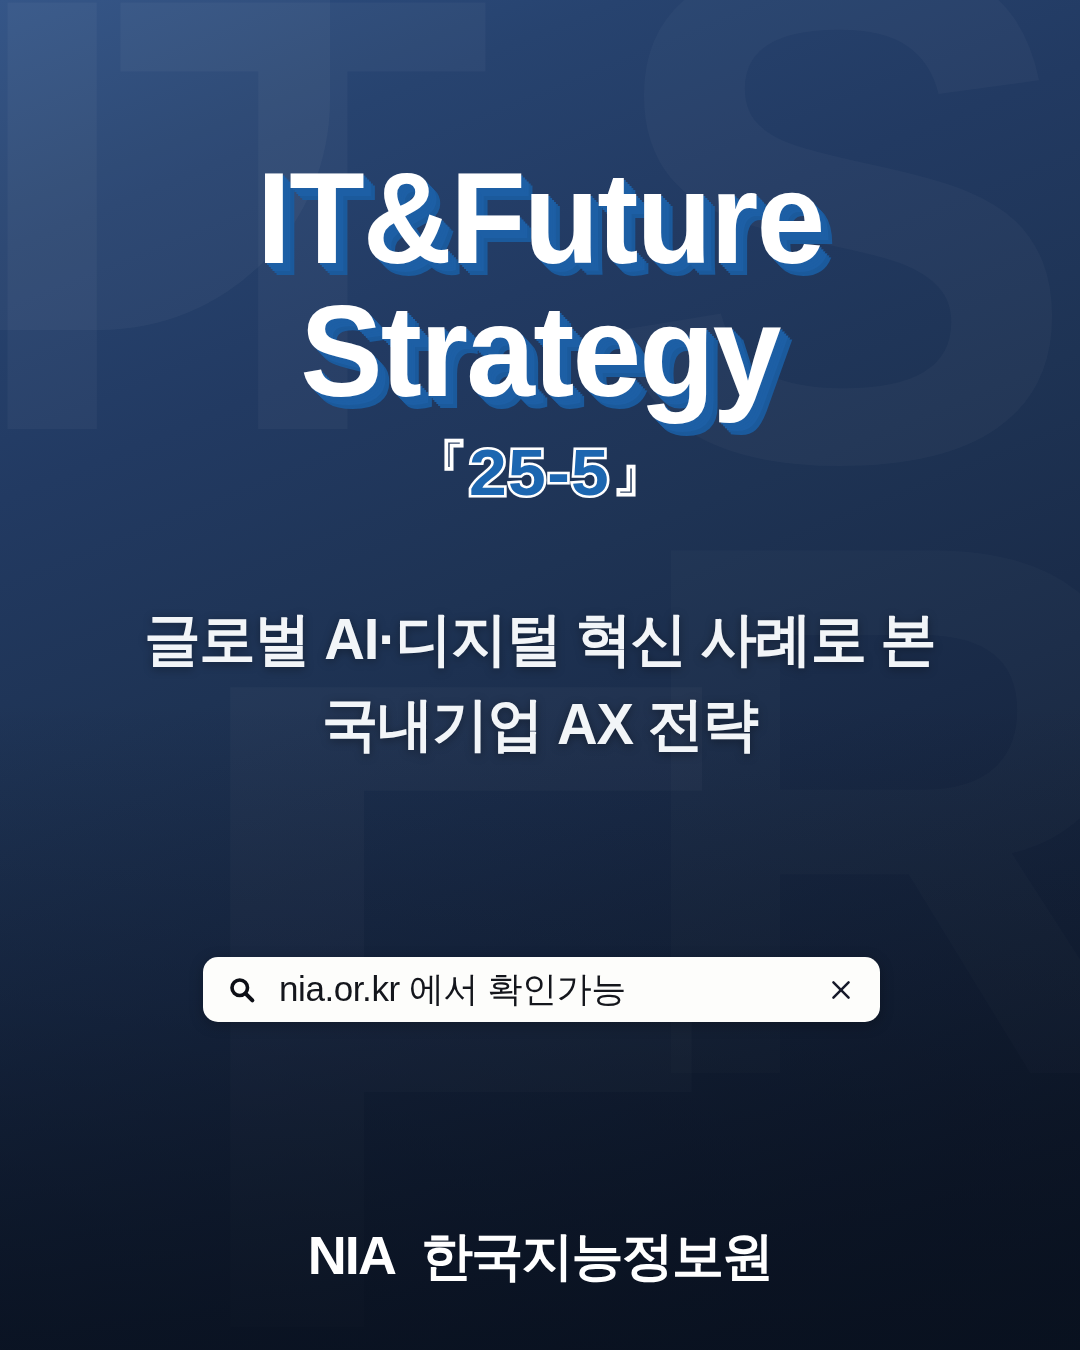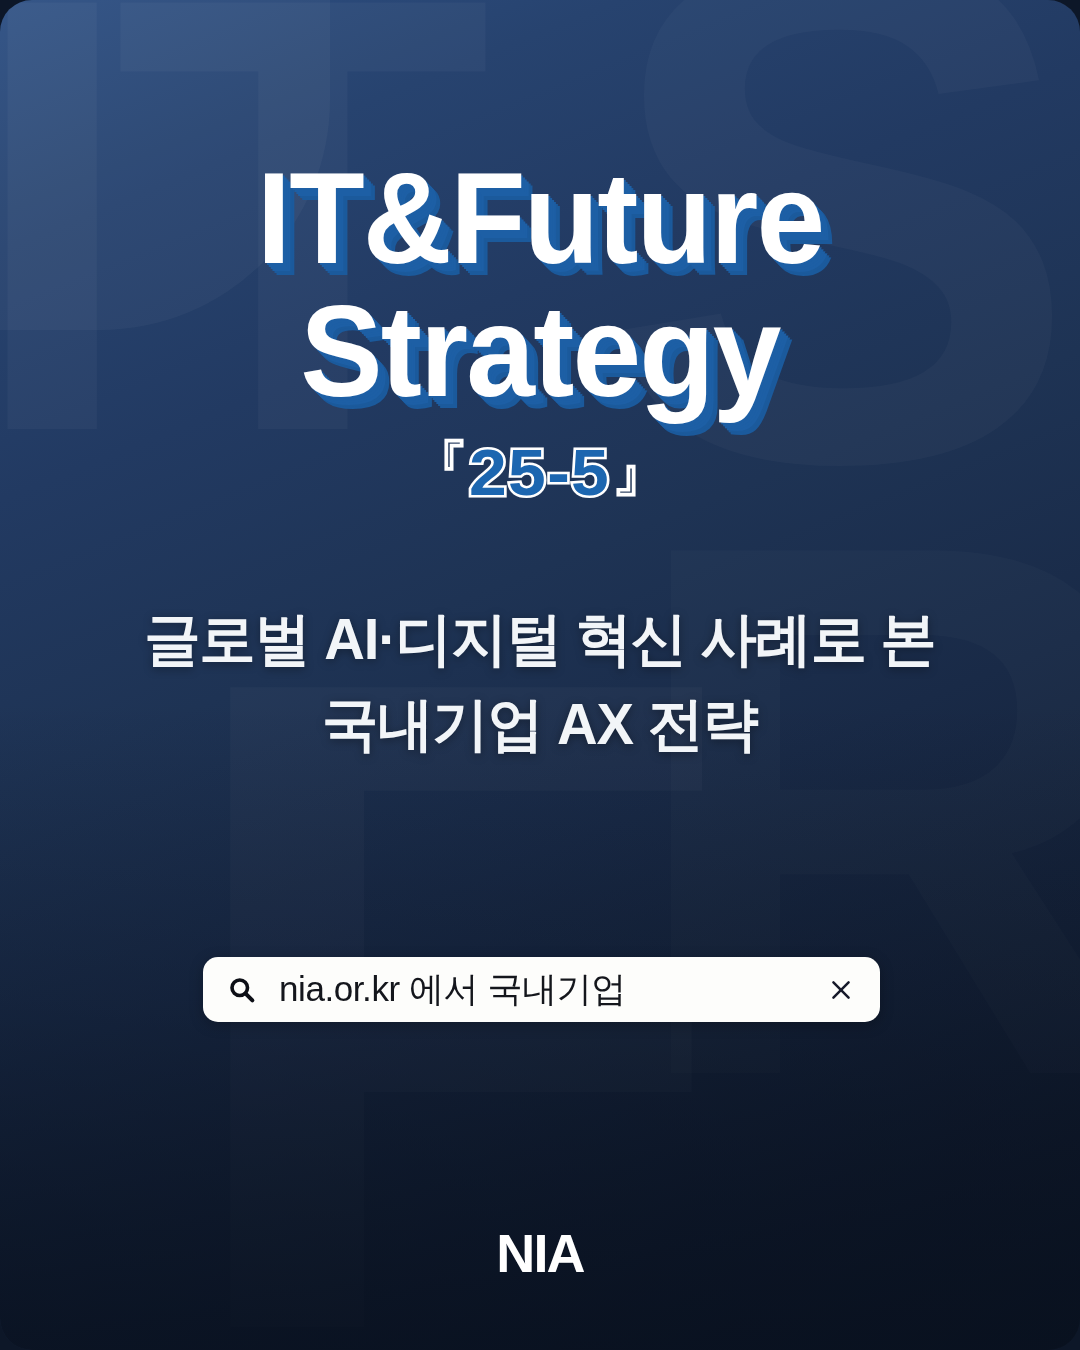--- a/index.html
+++ b/index.html
@@ -24,7 +24,6 @@
         #142138 76%,
         #101a2d 88%,
         #0c1523 100%);
-    border-radius: 32px;
   }
 
   

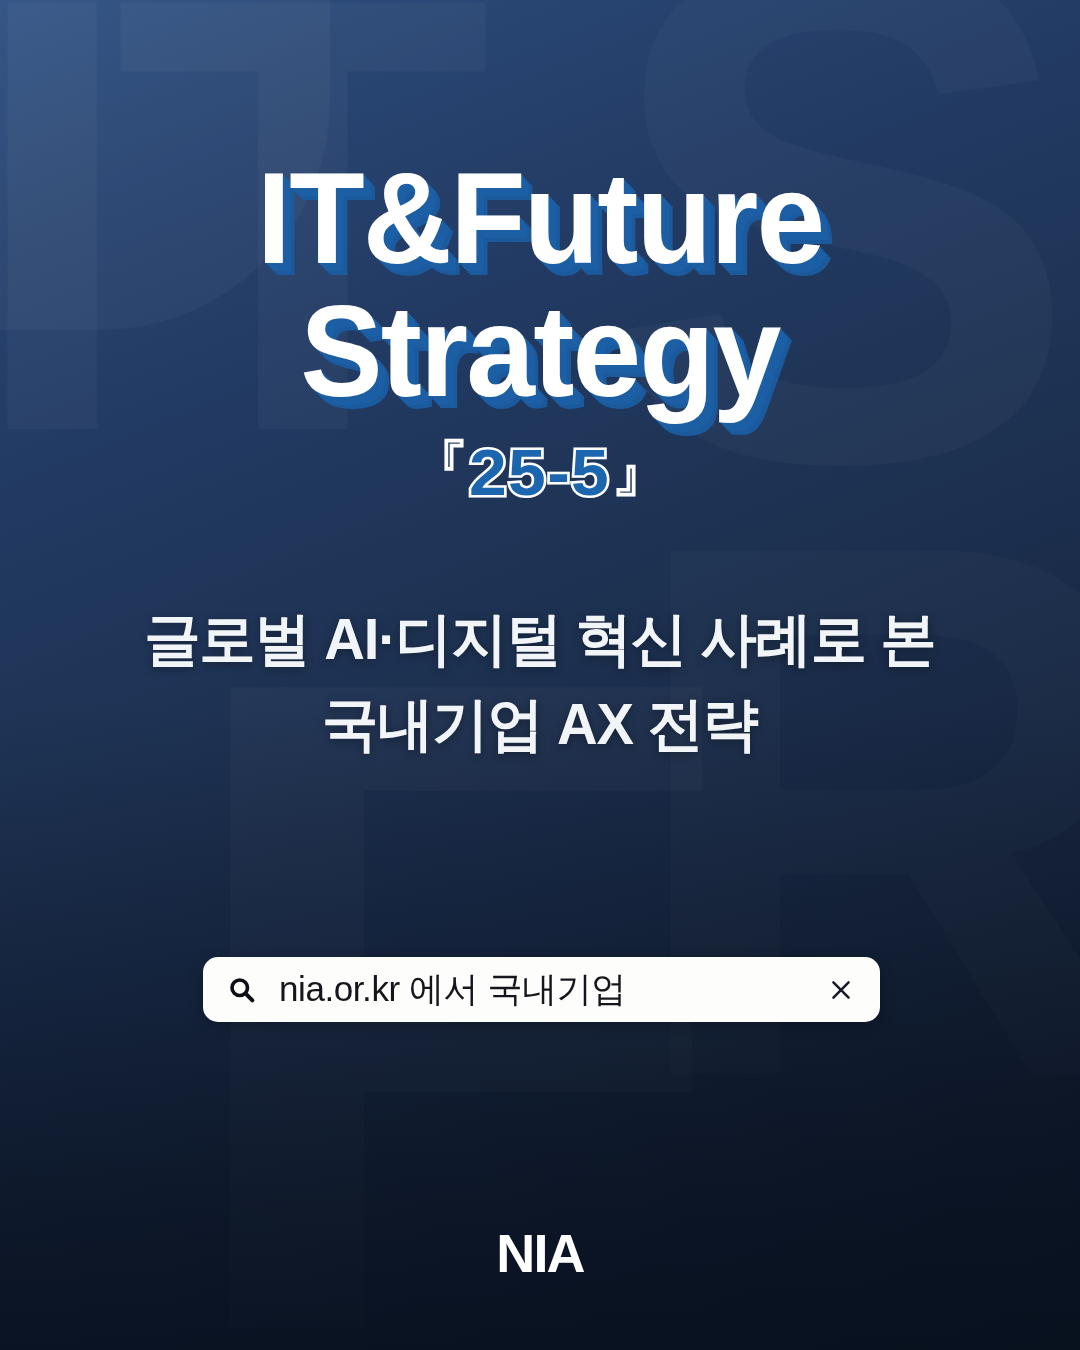--- a/index.html
+++ b/index.html
@@ -252,7 +252,7 @@
         <line x1="14.9" y1="14.9" x2="20.3" y2="20.3" stroke="#0d0f16" stroke-width="3.2" stroke-linecap="round"></line>
       </svg>
     </span>
-    <span class="search-text" placeholder="nia.or.kr 에서 확인가능">nia.or.kr 에서 국내기업</span>
+    <span class="search-text" placeholder="nia.or.kr 에서 확인가능">nia.or.kr 에서 확인가능</span>
     <span class="clear-icon">
       <svg width="26" height="26" viewBox="0 0 24 24" aria-hidden="true">
         <line x1="5" y1="5" x2="19" y2="19" stroke="#16192a" stroke-width="2.3" stroke-linecap="round"></line>

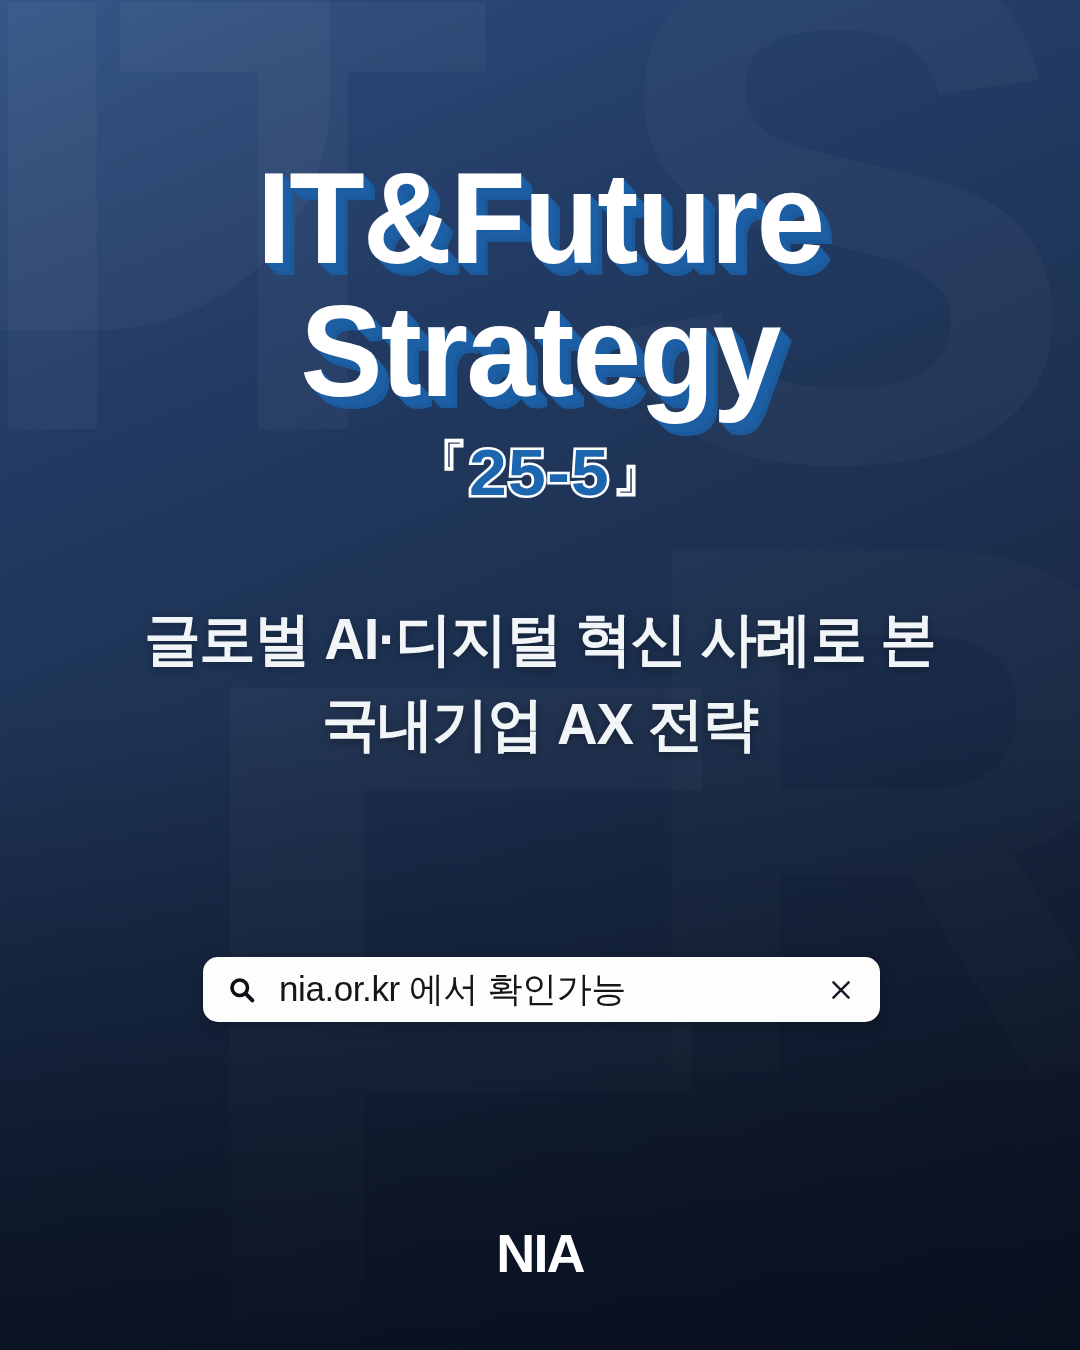--- a/index.html
+++ b/index.html
@@ -263,6 +263,7 @@
 
   <div class="footer">
     <span class="footer-mark">NIA</span>
+    <span class="footer-name">한국지능정보원</span>
   </div>
 
 </div>

